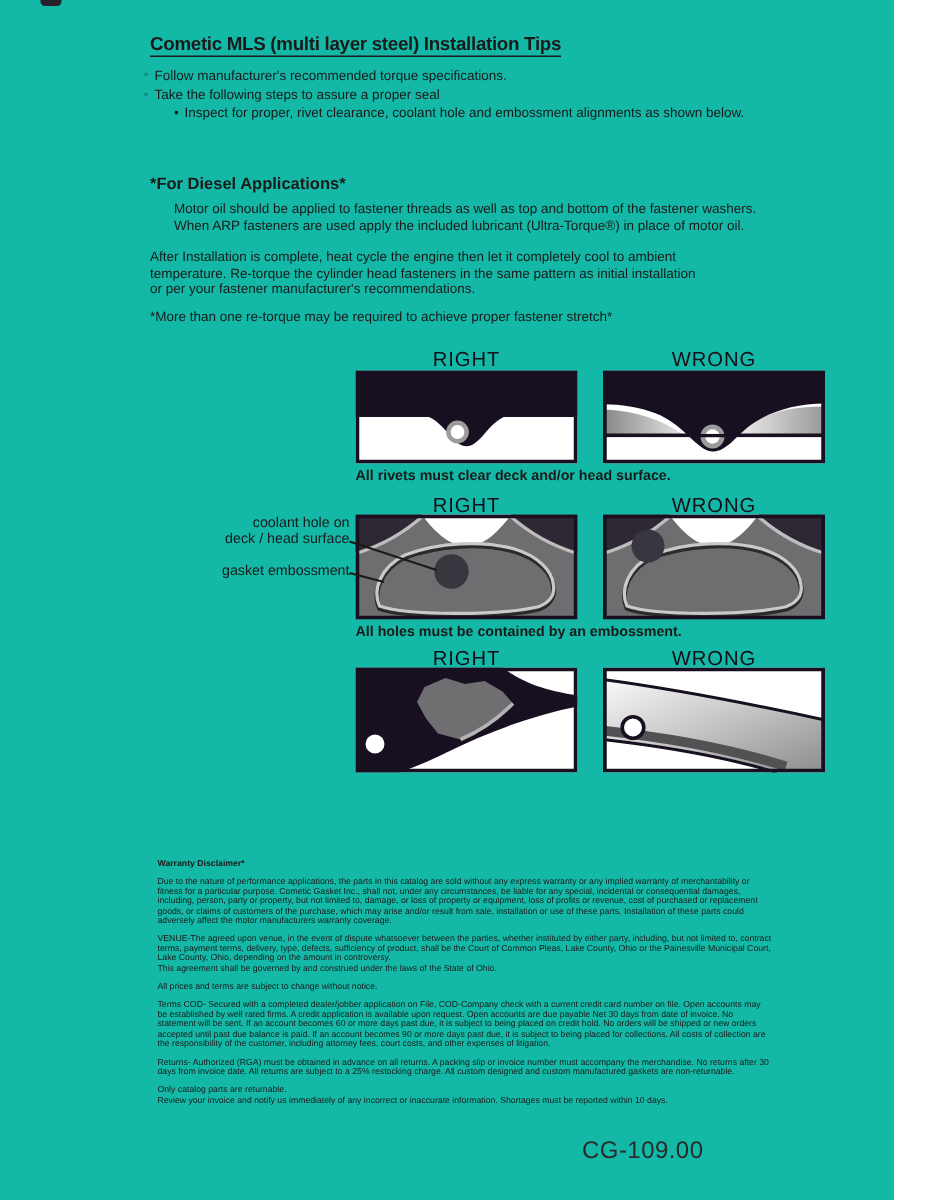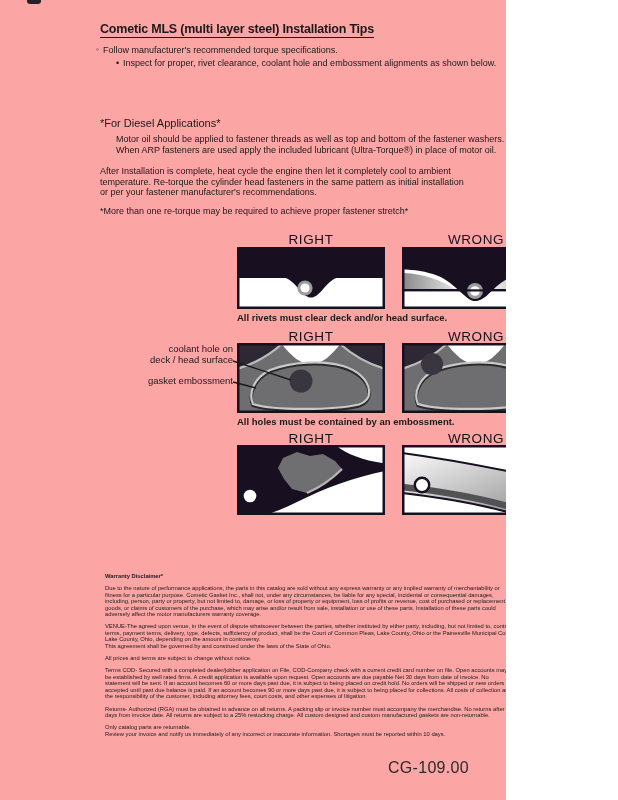--- a/index.html
+++ b/index.html
@@ -4,7 +4,7 @@
 <style>
   html,body{margin:0;padding:0;background:#ffffff;}
   .page{
-    position:relative;width:506px;height:800px;background:#fca5a5;
+    position:relative;width:596px;height:800px;background:#14b8a6;
     font-family:"Liberation Sans",sans-serif;color:#1a1a1a;overflow:hidden;
   }
   .scan-mark{position:absolute;left:27px;top:0;width:14px;height:4px;background:#26202b;border-radius:0 0 3px 3px;}

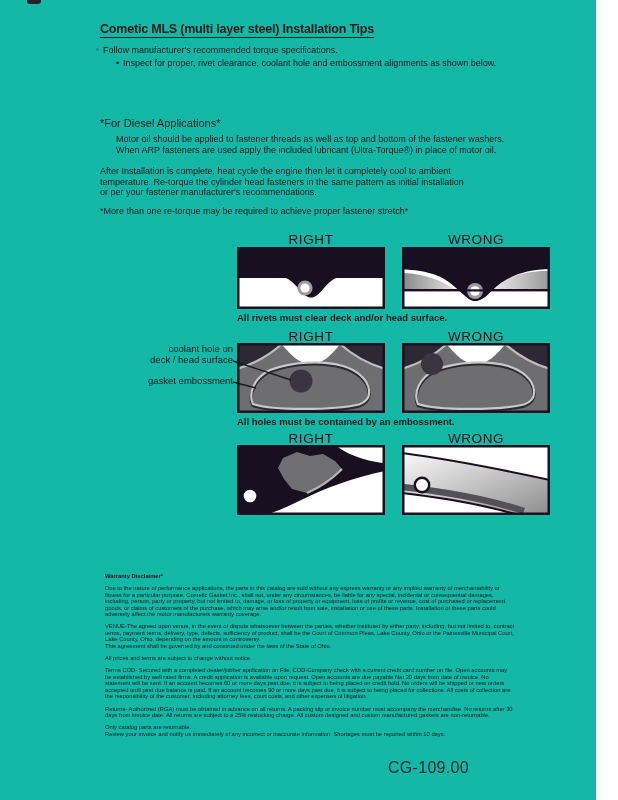--- a/index.html
+++ b/index.html
@@ -42,6 +42,7 @@
 
   <div class="tips">
     <div class="tip"><span class="marker">◦</span><span>Follow manufacturer's recommended torque specifications.</span></div>
+    <div class="tip"><span class="marker">◦</span><span>Take the following steps to assure a proper seal</span></div>
     <div class="tip sub"><span class="marker">•</span><span>Inspect for proper, rivet clearance, coolant hole and embossment alignments as shown below.</span></div>
   </div>
 

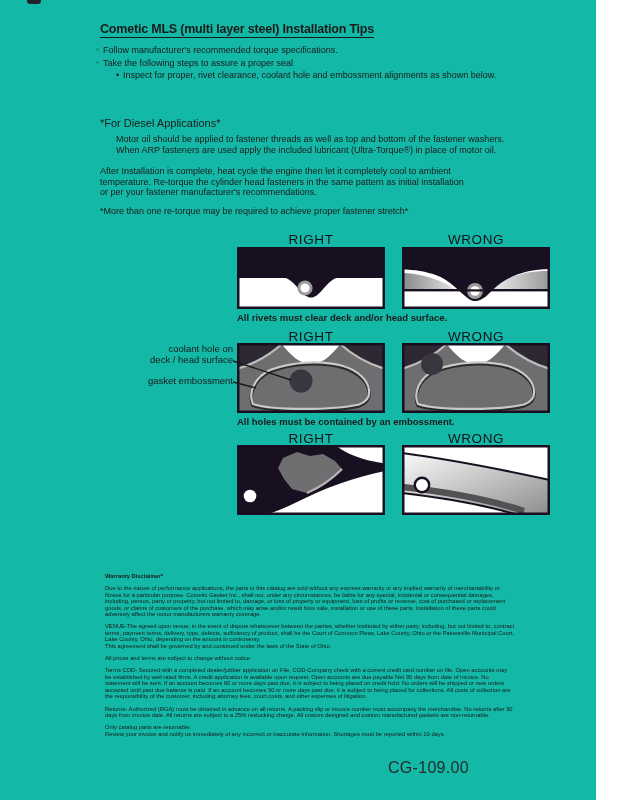--- a/index.html
+++ b/index.html
@@ -18,7 +18,7 @@
   .tip .marker{display:inline-block;width:7px;font-size:8px;vertical-align:top;}
   .tip.sub{padding-left:20px;}
   .tip.sub .marker{width:7px;font-size:9px;}
-  .diesel-heading{position:absolute;left:100px;top:117px;font-size:11px;font-weight:normal;}
+  .diesel-heading{position:absolute;left:100px;top:117px;font-size:11px;font-weight:bold;}
   .body-para{position:absolute;left:100px;width:430px;font-size:9px;line-height:10.6px;white-space:pre-line;}
   .p1{top:134px;margin-left:16px;} .p2{top:166px;} .p3{top:206px;}
   .dg-label{position:absolute;width:148px;text-align:center;font-size:13.5px;letter-spacing:0.6px;color:#14101a;}

